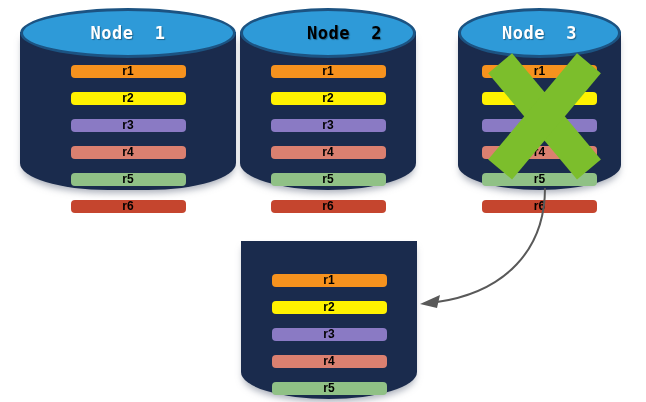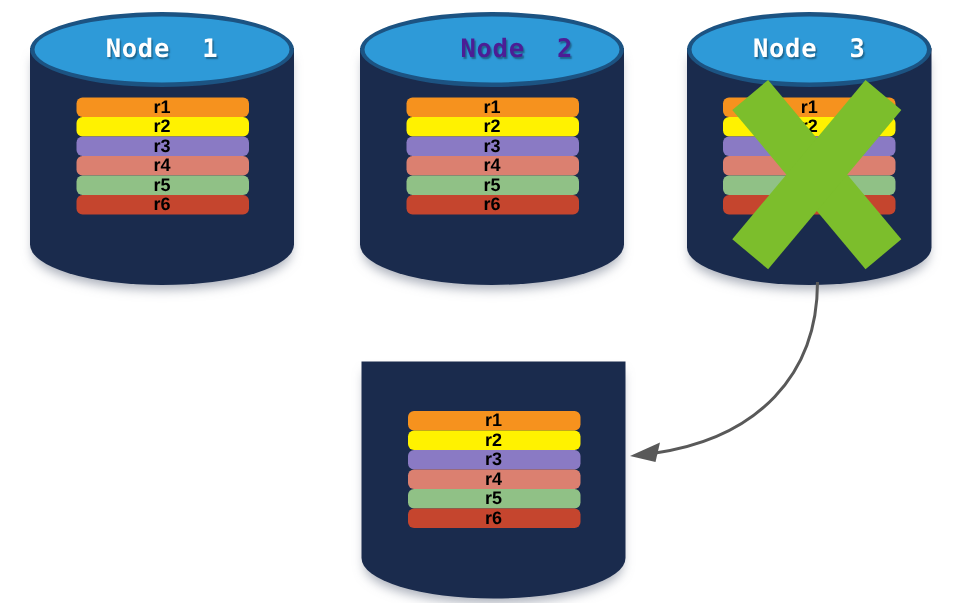--- a/index.html
+++ b/index.html
@@ -91,7 +91,7 @@
 
 <div id="canvas" style="background: rgb(255, 255, 255);">
 
-  <div class="node" style="left:20px; top:8px;">
+  <div class="node" style="left:20px; top:8px;padding-left:40px;">
     <div class="cyl-body" style="background: rgb(26, 43, 77);"></div>
     <div class="cyl-top" style="background: rgb(46, 154, 216); border-color: rgb(28, 83, 130);">
       <span class="node-title" style="color: rgb(255, 255, 255);">Node  1</span>

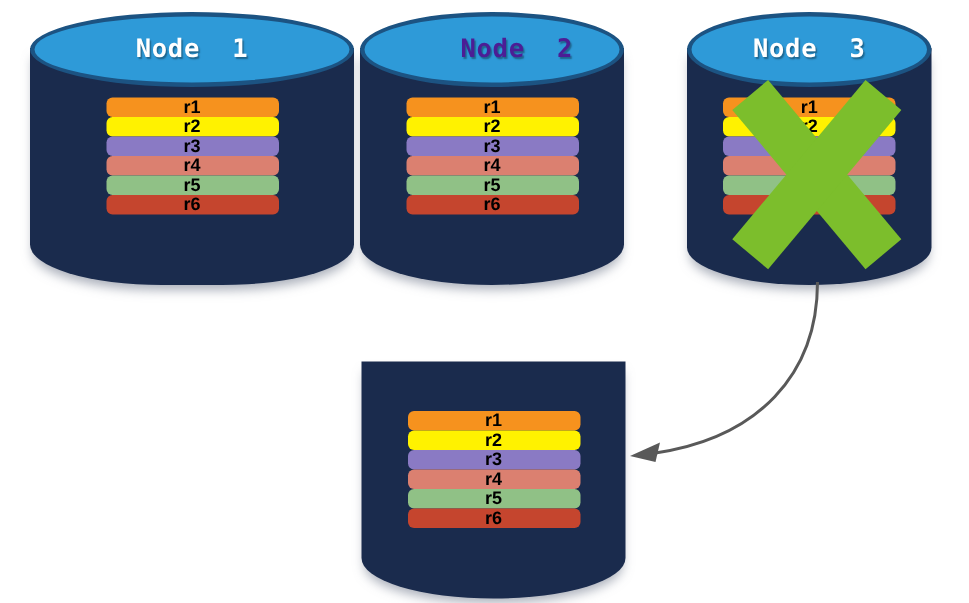--- a/index.html
+++ b/index.html
@@ -109,7 +109,7 @@
   <div class="node" style="left:240px; top:8px;">
     <div class="cyl-body" style="background: rgb(26, 43, 77);"></div>
     <div class="cyl-top" style="background: rgb(46, 154, 216); border-color: rgb(28, 83, 130);">
-      <span class="node-title" style="color: #4c1d95; margin-left: 33px;">Node  2</span>
+      <span class="node-title" style="color: #000000; margin-left: 33px;">Node  2</span>
     </div>
     <div class="rows">
         <div class="row" style="background: rgb(246, 146, 30); color: rgb(0, 0, 0);">r1</div>

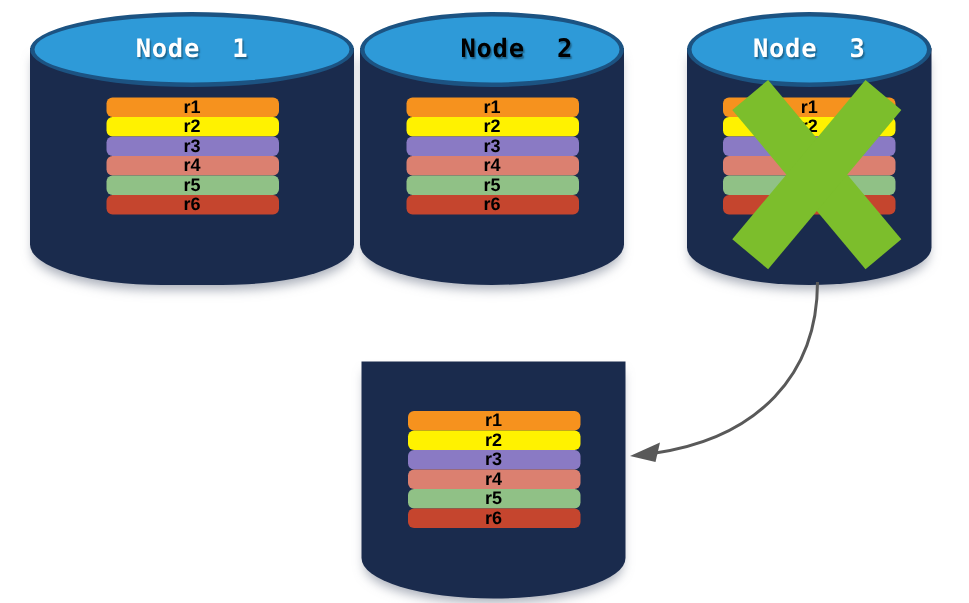--- a/index.html
+++ b/index.html
@@ -58,7 +58,7 @@
     display: flex;
     flex-direction: column;
     align-items: center;
-    gap: 0;
+    gap: 14px;
   }
   .row {
     width: 115px;

